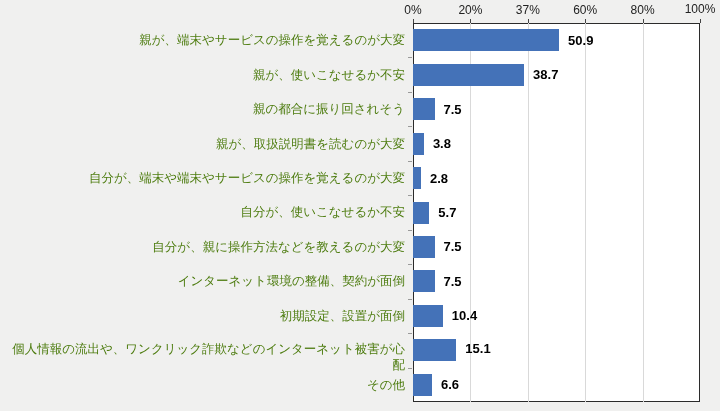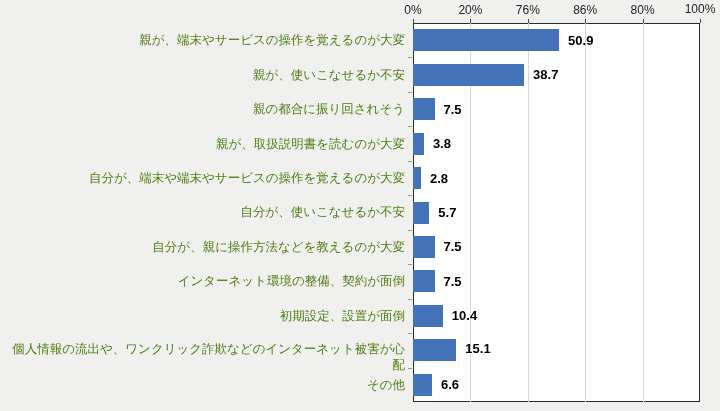--- a/index.html
+++ b/index.html
@@ -83,7 +83,7 @@
     <div class="tick-top" style="left: 470.4px; top: 19px;"></div>
     <div class="xtick-label" style="left: 470.4px; top: 3px;">20%</div>
     <div class="tick-top" style="left: 527.8px; top: 19px;"></div>
-    <div class="xtick-label" style="left: 527.8px; top: 3px;">76%</div>
+    <div class="xtick-label" style="left: 527.8px; top: 3px;">37%</div>
     <div class="tick-top" style="left: 585.2px; top: 19px;"></div>
     <div class="xtick-label" style="left: 585.2px; top: 3px;">86%</div>
     <div class="tick-top" style="left: 642.6px; top: 19px;"></div>

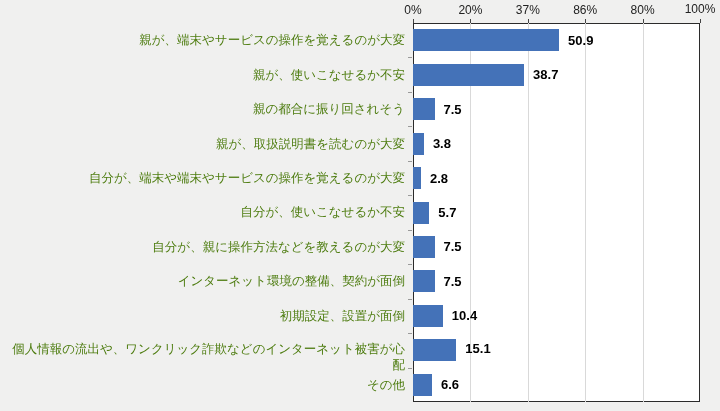--- a/index.html
+++ b/index.html
@@ -85,7 +85,7 @@
     <div class="tick-top" style="left: 527.8px; top: 19px;"></div>
     <div class="xtick-label" style="left: 527.8px; top: 3px;">37%</div>
     <div class="tick-top" style="left: 585.2px; top: 19px;"></div>
-    <div class="xtick-label" style="left: 585.2px; top: 3px;">86%</div>
+    <div class="xtick-label" style="left: 585.2px; top: 3px;">60%</div>
     <div class="tick-top" style="left: 642.6px; top: 19px;"></div>
     <div class="xtick-label" style="left: 642.6px; top: 3px;">80%</div>
     <div class="tick-top" style="left: 700px; top: 19px;"></div>

